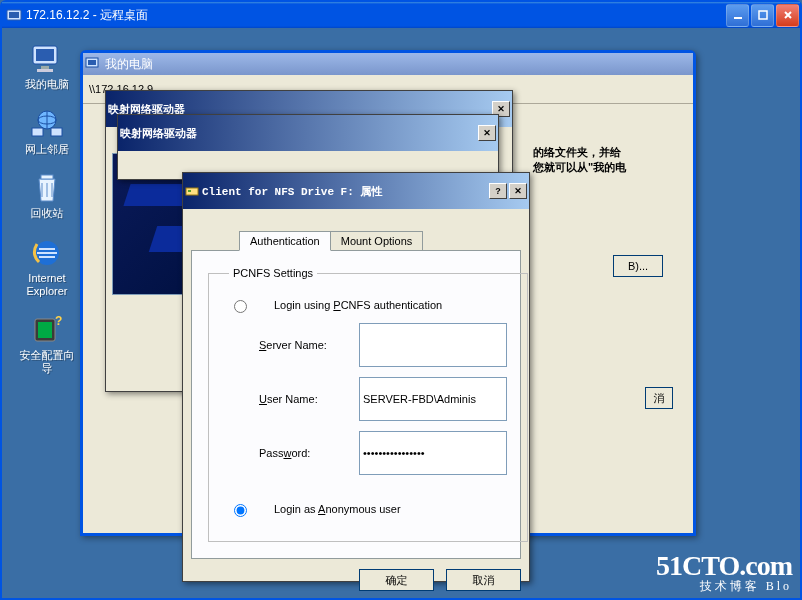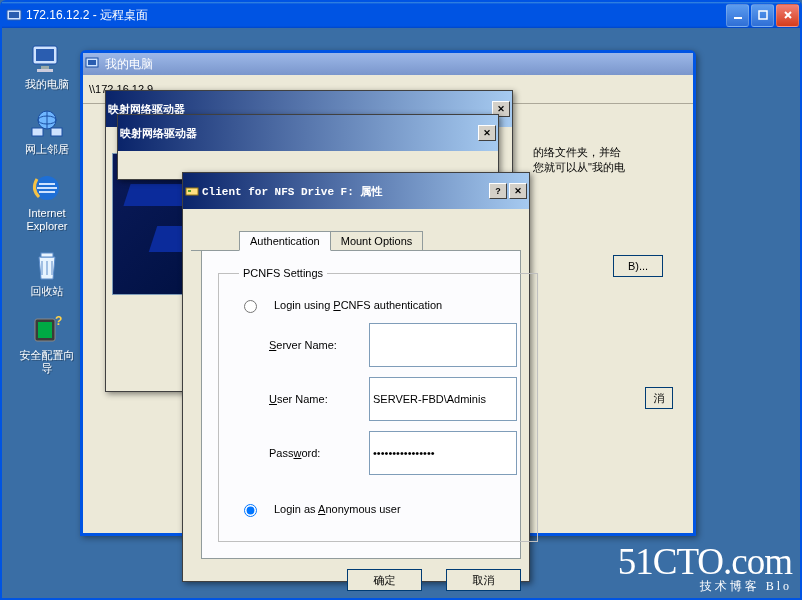--- a/index.html
+++ b/index.html
@@ -185,7 +185,7 @@
         <div style="height:20px;border-bottom:1px solid #aca899;background:#ece9d8;display:flex;align-items:center;padding:4px 6px;">
           <span>\\172.16.12.9</span>
         </div>
-        <div style="position:absolute;right:10px;top:70px;width:150px;font-size:11px;color:#000;">
+        <div style="position:absolute;right:10px;top:70px;width:150px;font-size:11px;color:#000;font-weight:bold;">
           <div>的络文件夹，并给</div>
           <div>您就可以从"我的电</div>
         </div>

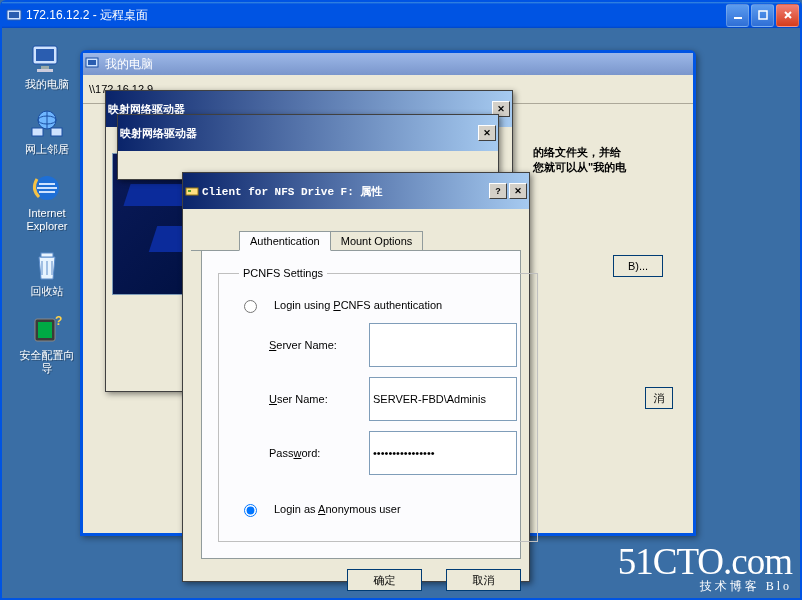--- a/index.html
+++ b/index.html
@@ -139,6 +139,16 @@
       <div class="desk-icon">
         <span class="glyph">
           <svg width="36" height="34">
+              <path d="M10 8 H26 L24 30 H12 Z" fill="#e8f4ff" stroke="#5a8bc9"></path>
+              <path d="M13 12 V26 M18 12 V26 M23 12 V26" stroke="#5a8bc9"></path>
+              <rect x="12" y="4" width="12" height="4" fill="#e8f4ff" stroke="#5a8bc9"></rect>
+            </svg>
+        </span>
+        <span class="label">回收站</span>
+      </div>
+      <div class="desk-icon">
+        <span class="glyph">
+          <svg width="36" height="34">
               <circle cx="18" cy="17" r="12" fill="#1e6fd6"></circle>
               <path d="M8 17 h20 M10 13 h16 M10 21 h16" stroke="#cfe3ff" stroke-width="2"></path>
               <path d="M8 8 Q2 18 10 26" stroke="#f6c245" stroke-width="3" fill="none"></path>
@@ -146,16 +156,6 @@
         </span>
         <span class="label" style="white-space:pre;">Internet
 Explorer</span>
-      </div>
-      <div class="desk-icon">
-        <span class="glyph">
-          <svg width="36" height="34">
-              <path d="M10 8 H26 L24 30 H12 Z" fill="#e8f4ff" stroke="#5a8bc9"></path>
-              <path d="M13 12 V26 M18 12 V26 M23 12 V26" stroke="#5a8bc9"></path>
-              <rect x="12" y="4" width="12" height="4" fill="#e8f4ff" stroke="#5a8bc9"></rect>
-            </svg>
-        </span>
-        <span class="label">回收站</span>
       </div>
       <div class="desk-icon">
         <span class="glyph">

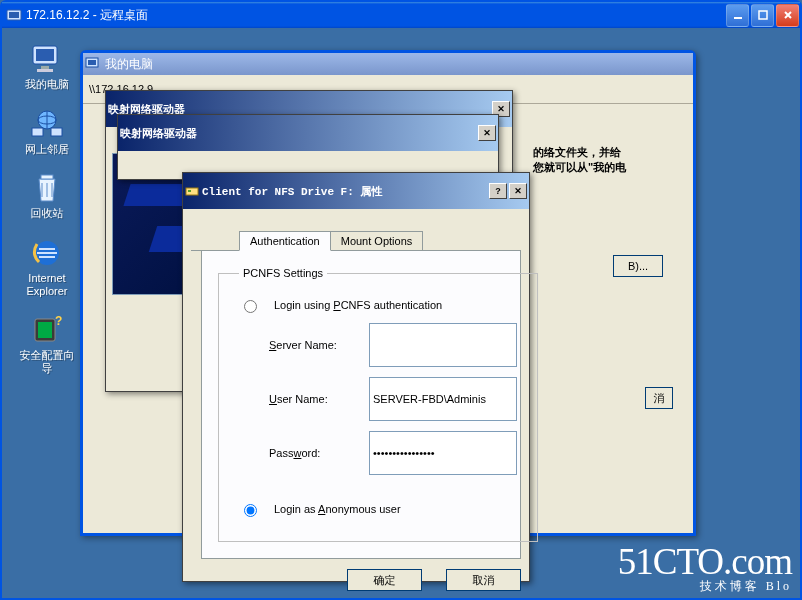--- a/index.html
+++ b/index.html
@@ -55,7 +55,7 @@
     background:#ece9d8;position:relative;font-size:11px;margin-right:-1px;}
   .tab.active{background:#fcfcfe;top:1px;z-index:2;border-bottom:1px solid #fcfcfe;}
   .tabpanel{border:1px solid #919b9c;border-top:none;background:#fcfcfe;
-    padding:16px 16px 20px;margin-left:10px;}
+    padding:16px 16px 20px;}
   fieldset.pcnfs{border:1px solid #bfbfbf;padding:12px 20px 18px;margin:0;}
   fieldset.pcnfs legend{padding:0 4px;font-size:11px;}
   .radio-row{display:flex;align-items:center;gap:14px;margin:6px 0;font-size:11px;}

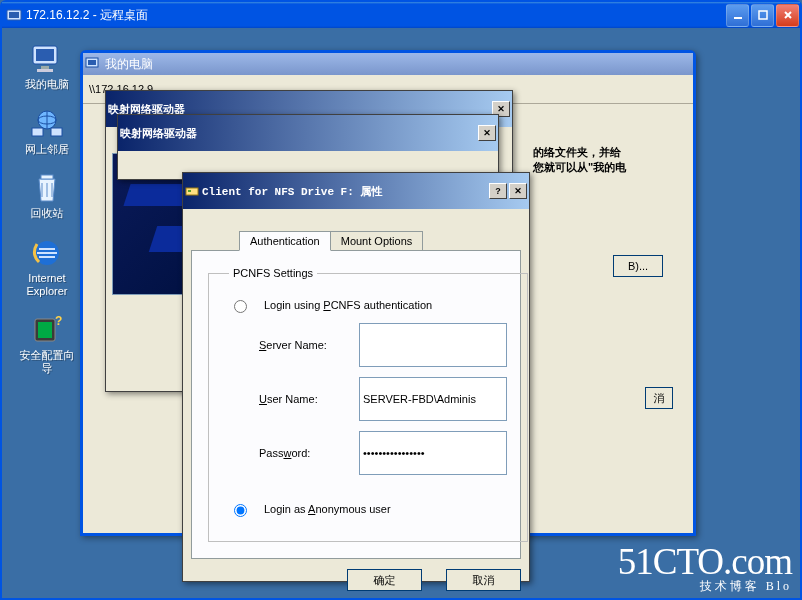--- a/index.html
+++ b/index.html
@@ -58,7 +58,7 @@
     padding:16px 16px 20px;}
   fieldset.pcnfs{border:1px solid #bfbfbf;padding:12px 20px 18px;margin:0;}
   fieldset.pcnfs legend{padding:0 4px;font-size:11px;}
-  .radio-row{display:flex;align-items:center;gap:14px;margin:6px 0;font-size:11px;}
+  .radio-row{display:flex;align-items:center;gap:24px;margin:6px 0;font-size:11px;}
   .form-row{display:flex;align-items:center;margin:10px 0 0 30px;font-size:11px;}
   .form-row label{width:100px;}
   .form-row input[type=text],.form-row input[type=password]{width:140px;

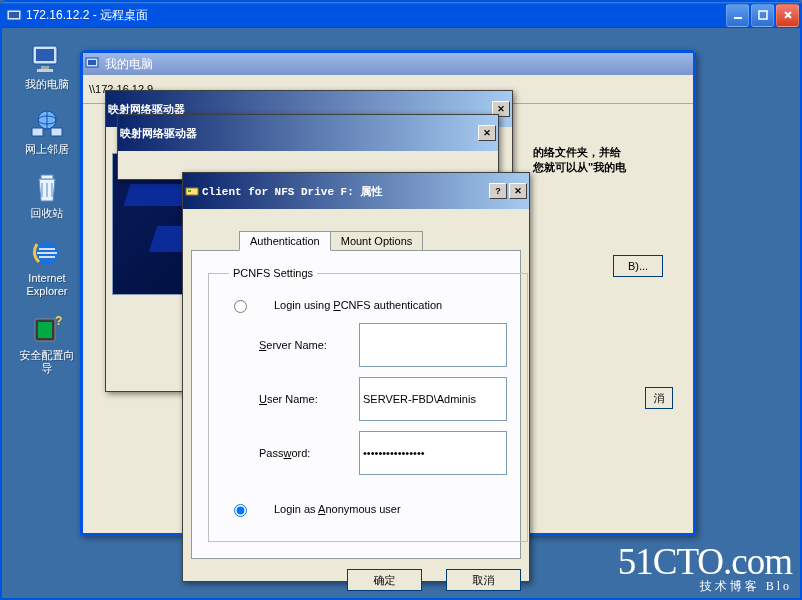--- a/index.html
+++ b/index.html
@@ -63,7 +63,7 @@
   .form-row label{width:100px;}
   .form-row input[type=text],.form-row input[type=password]{width:140px;
     height:18px;border:1px solid #7f9db9;padding:12px 3px;font-size:11px;}
-  .btnrow{display:flex;justify-content:flex-end;gap:24px;margin-top:10px;}
+  .btnrow{display:flex;justify-content:flex-end;gap:12px;margin-top:10px;}
   button.std{width:75px;height:22px;background:#ece9d8;
     border:1px solid #003c74;font-size:11px;}
   

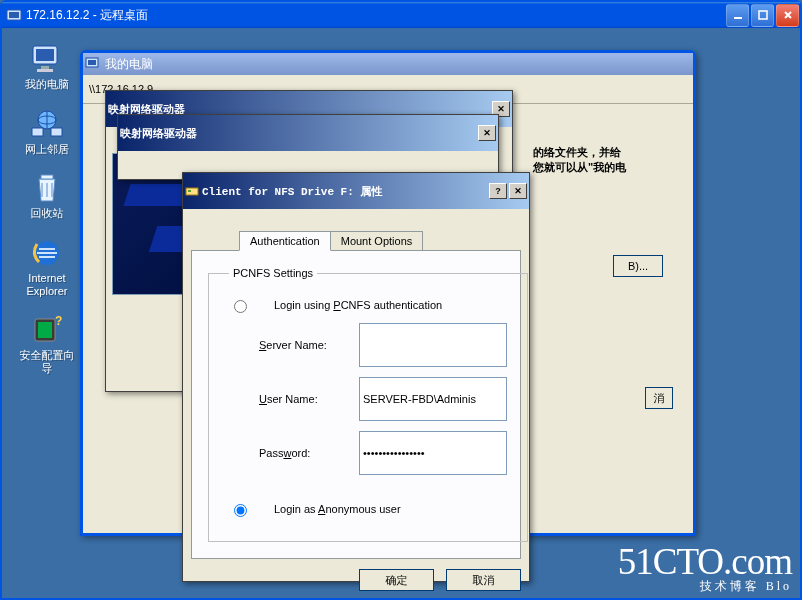--- a/index.html
+++ b/index.html
@@ -69,7 +69,7 @@
   
   .watermark{position:absolute;right:8px;bottom:6px;color:#fff;
     font-family:Georgia,serif;text-align:right;line-height:1;}
-  .wm1{font-size:37px;font-weight:normal;letter-spacing:-1px;}
+  .wm1{font-size:28px;font-weight:bold;letter-spacing:-1px;}
   .wm2{font-size:12px;letter-spacing:3px;}
   .und{text-decoration:underline;}
   

